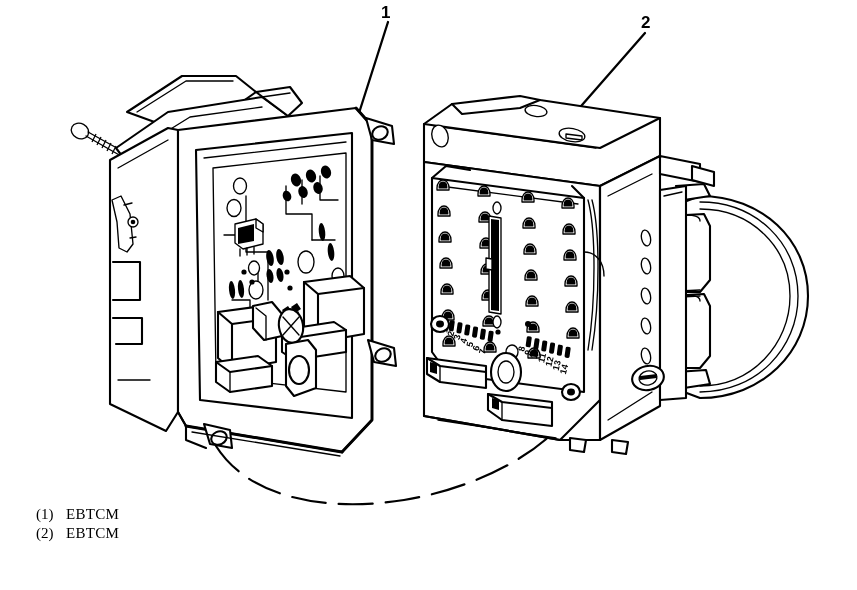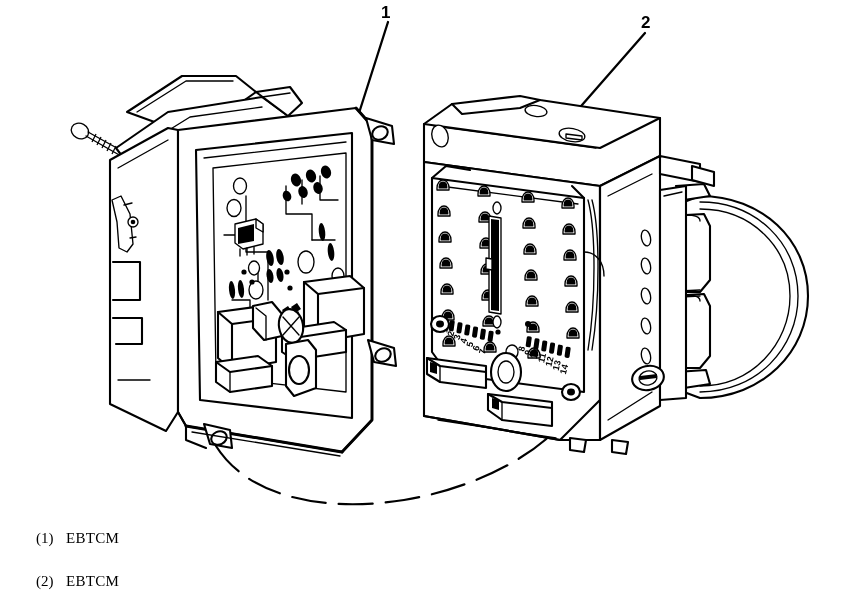--- a/index.html
+++ b/index.html
@@ -73,7 +73,6 @@
   }
   .legend-text {
     letter-spacing: 0.3px;
-    margin-top: 24px;
   }
 </style>
 </head>

